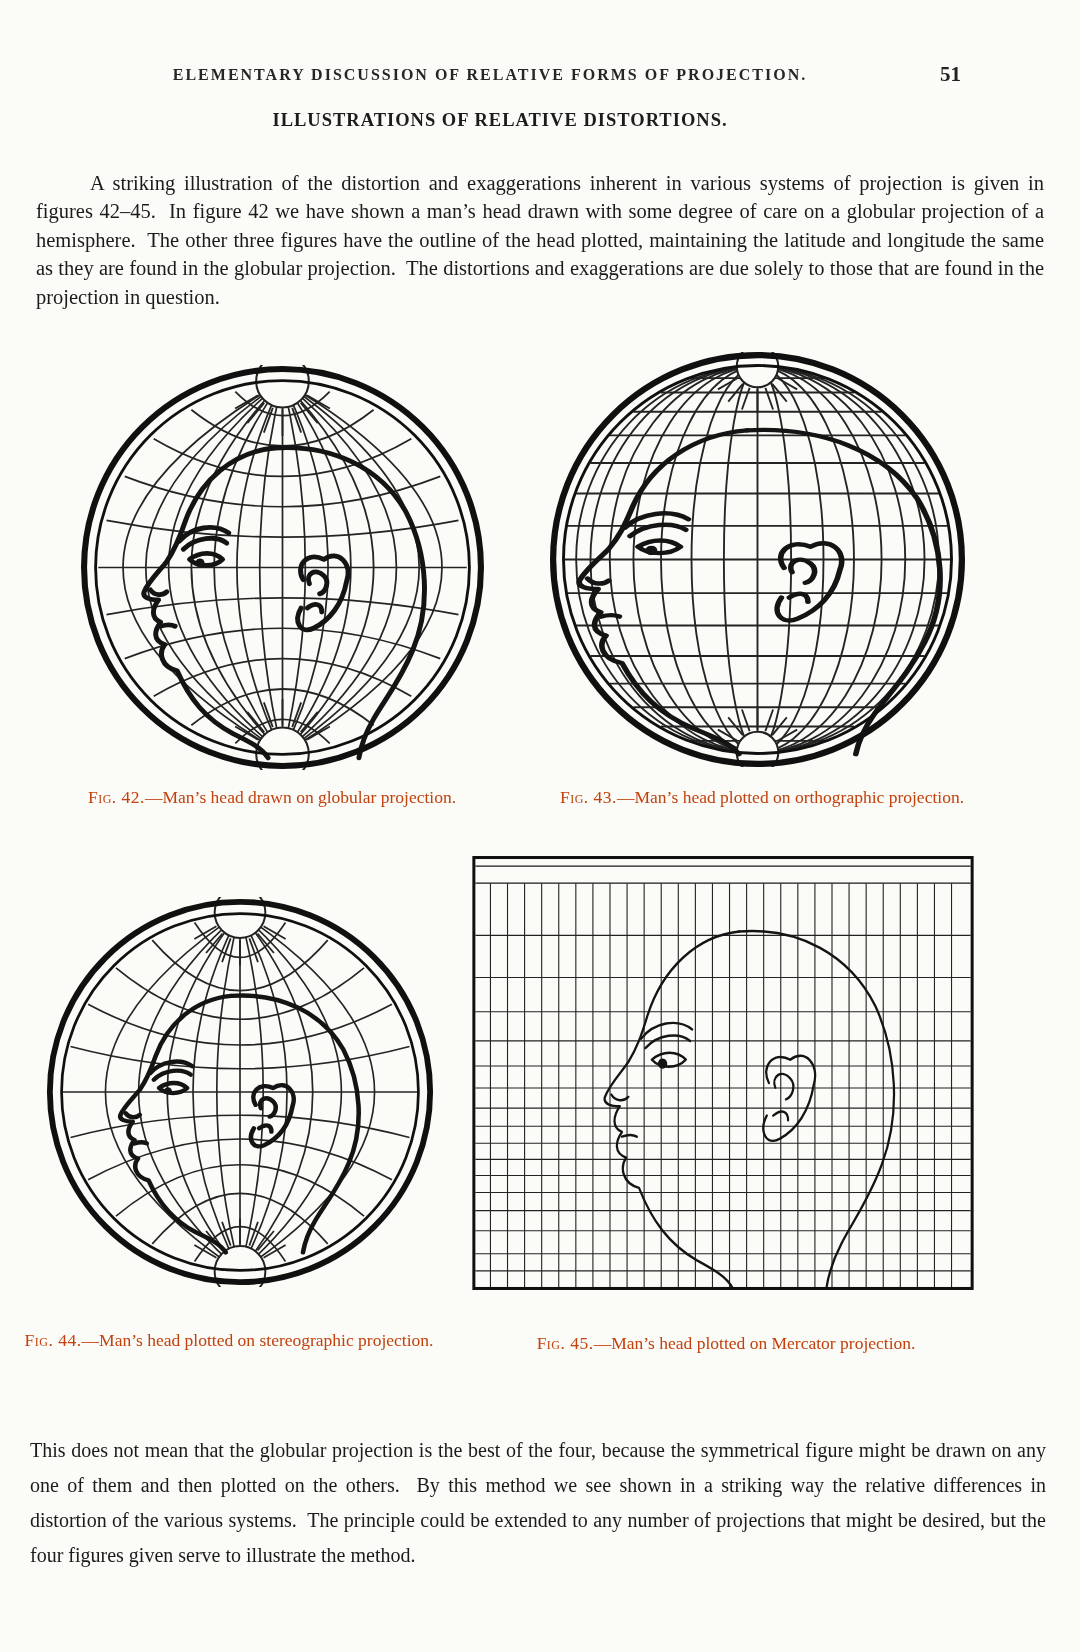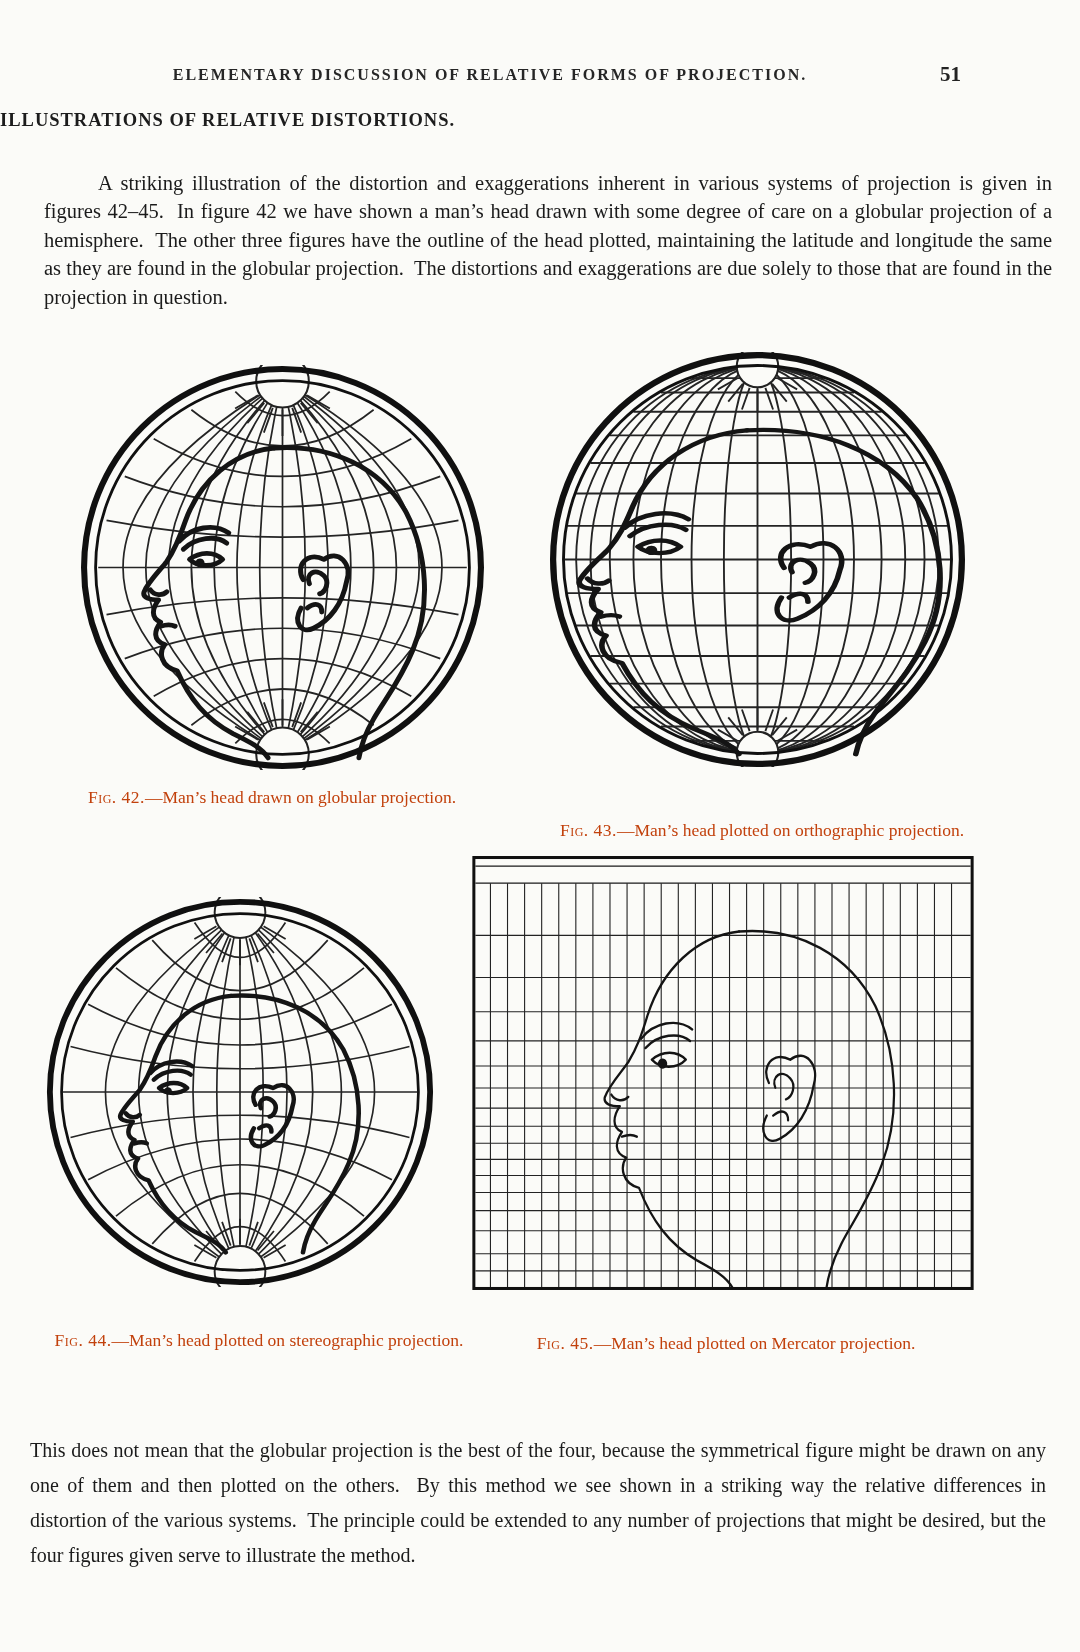--- a/index.html
+++ b/index.html
@@ -24,6 +24,7 @@
   }
   .section-title{
     top:110px;left:0;width:1000px;
+    text-align:center;
     font-size:18.5px;font-weight:700;letter-spacing:1px;
     color:#1c1c1c;
   }

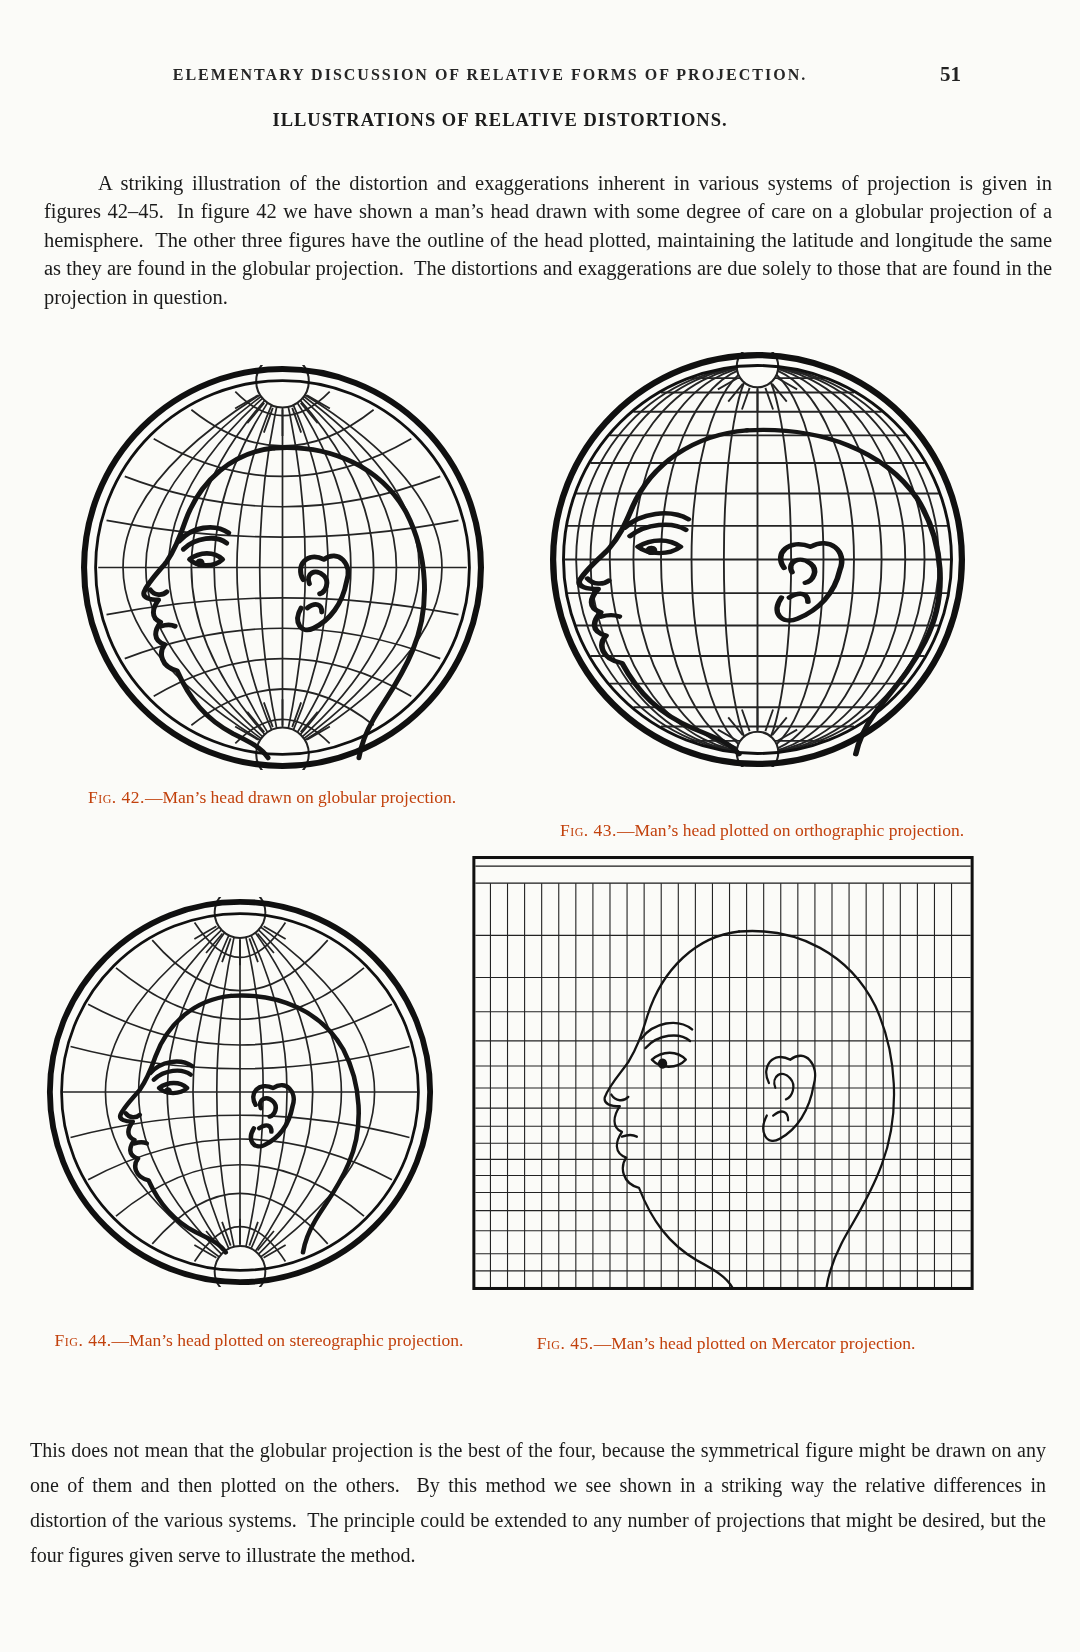--- a/index.html
+++ b/index.html
@@ -33,7 +33,7 @@
     text-align:justify;color:#1b1b1b;
     white-space:pre-wrap;
   }
-  .para1{top:148px;left:44px;width:1008px;text-indent:54px;}
+  .para1{top:148px;left:36px;width:1008px;text-indent:54px;}
   .para2{top:1413px;left:30px;width:1016px;font-size:20px;line-height:35px;}
   .figcap{
     font-size:17.5px;line-height:23px;text-align:center;color:#c2410c;

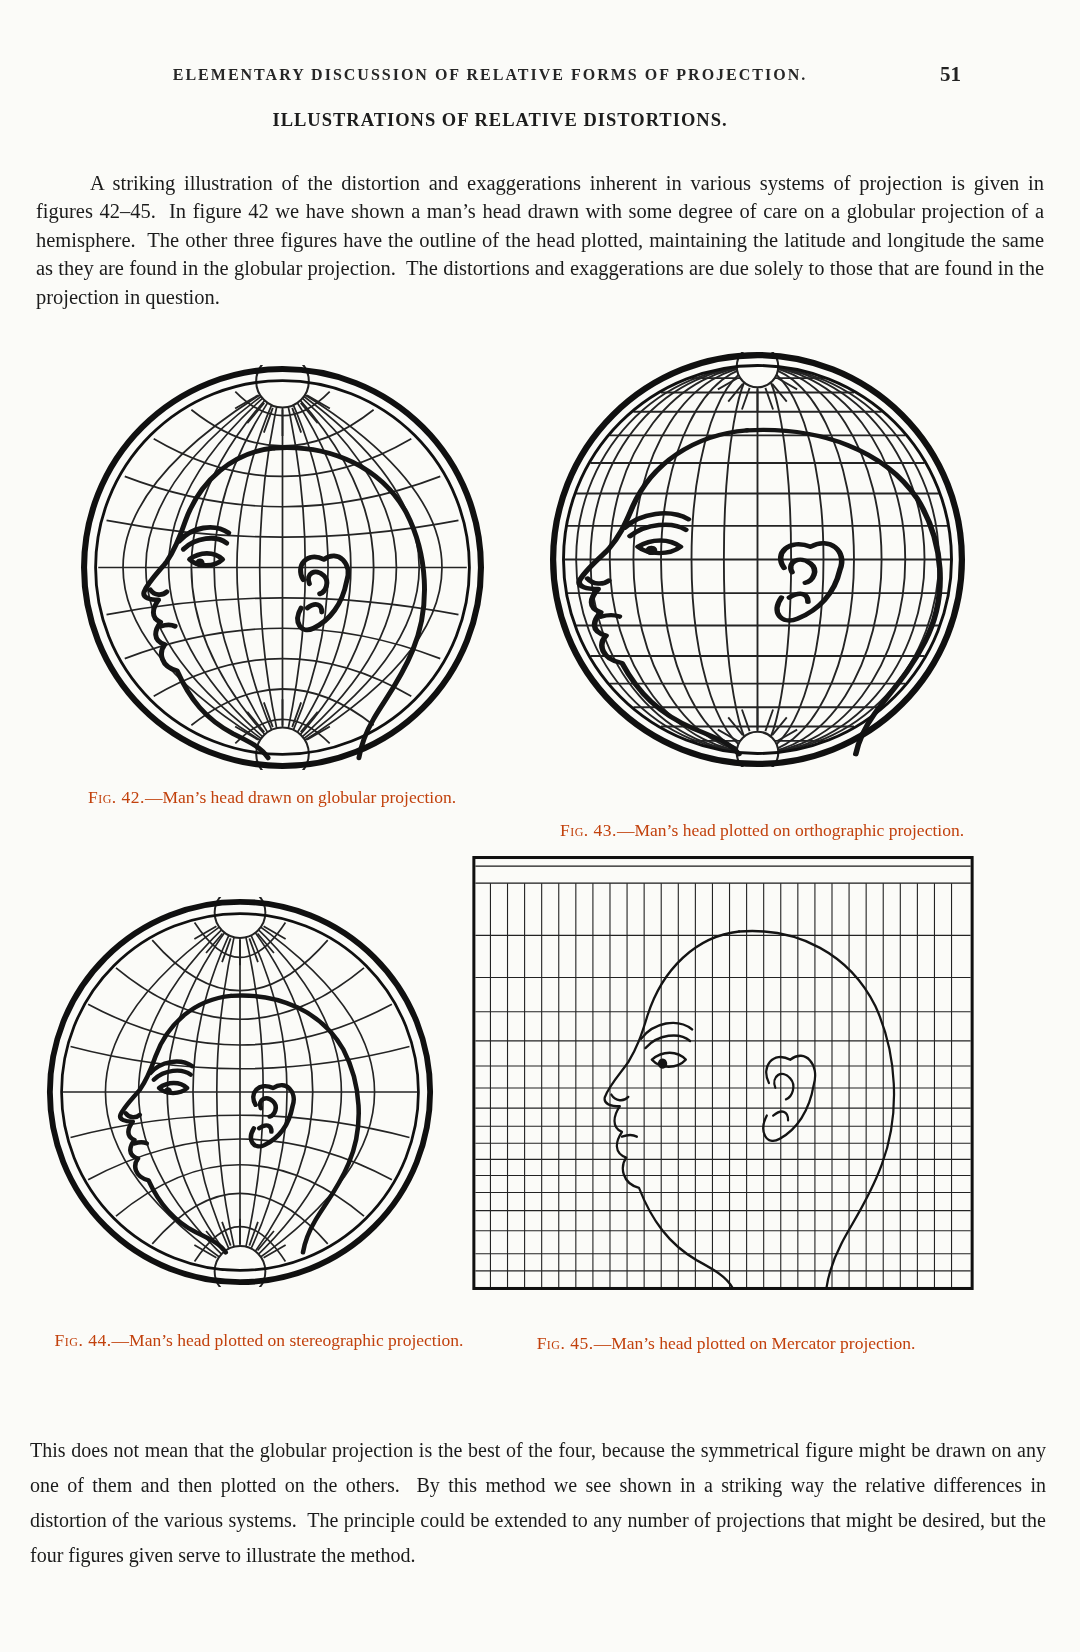--- a/index.html
+++ b/index.html
@@ -40,7 +40,7 @@
   }
   .figlabel{font-variant:small-caps;letter-spacing:0.5px;}
   .cap42{top:786px;left:58px;width:428px;}
-  .cap43{top:786px;left:533px;width:458px;margin-top:33px;}
+  .cap43{top:786px;left:533px;width:458px;}
   .cap44{top:1329px;left:0px;width:458px;padding-left:30px;}
   .cap45{top:1332px;left:487px;width:478px;}
   svg.fig{position:absolute;}

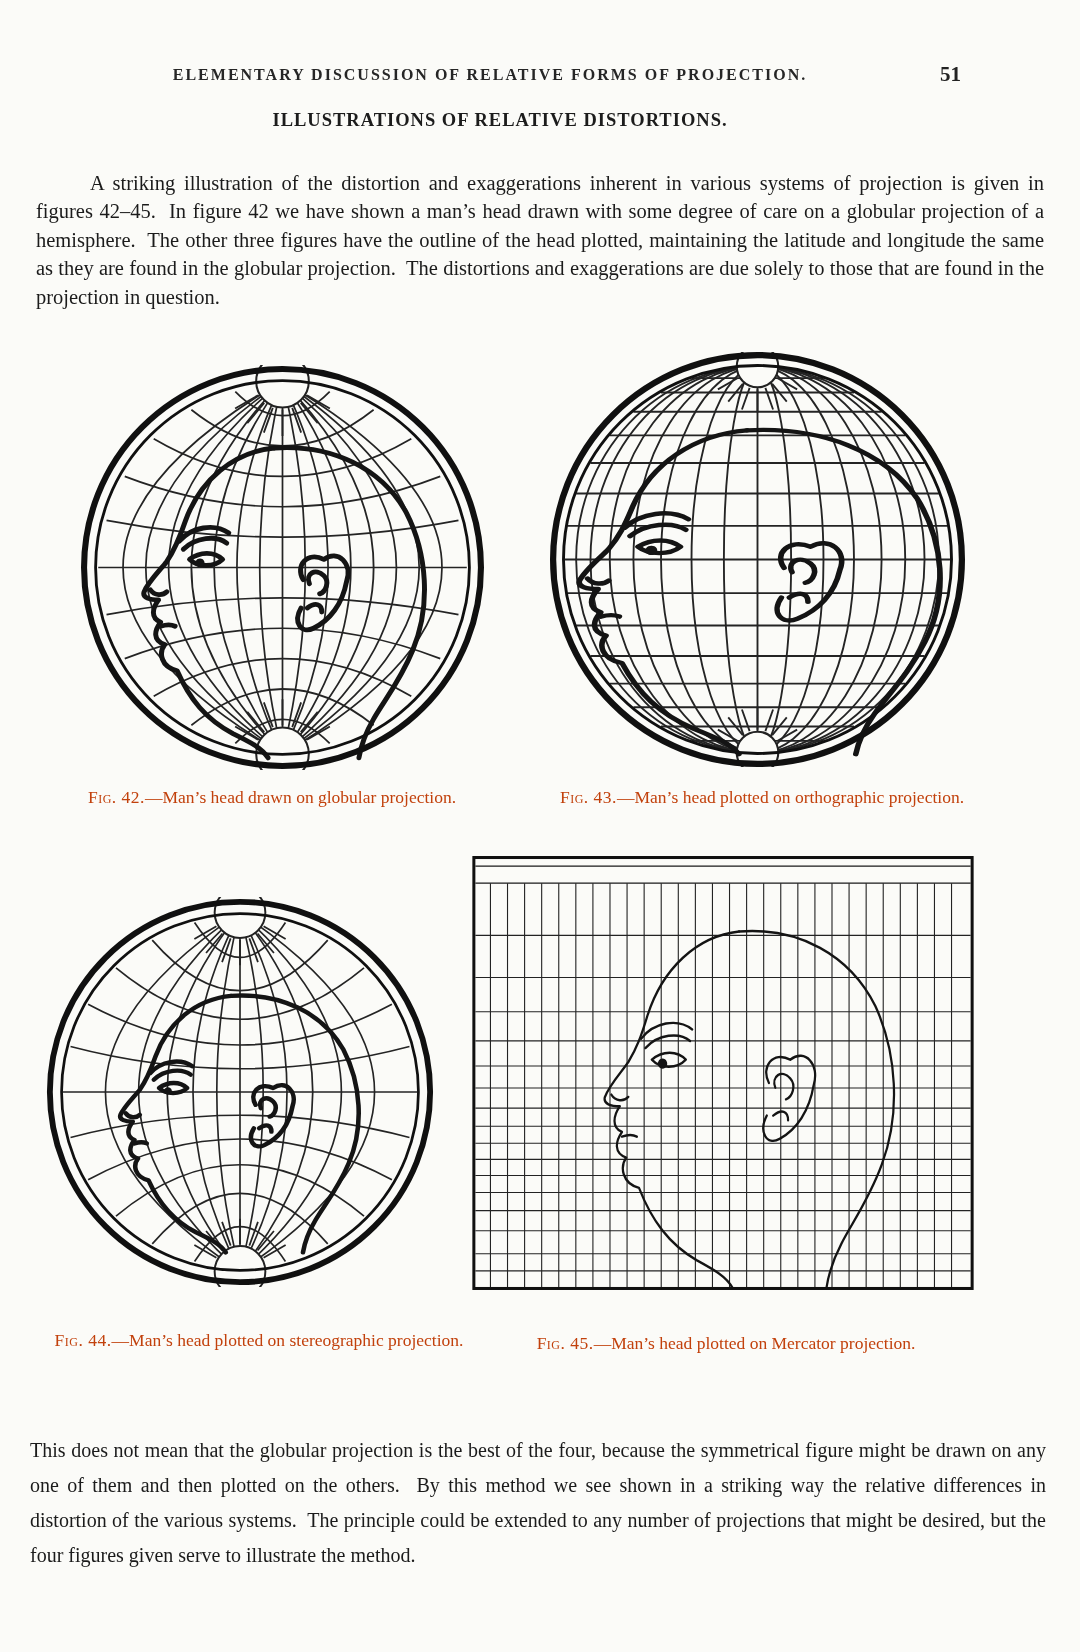--- a/index.html
+++ b/index.html
@@ -41,7 +41,7 @@
   .figlabel{font-variant:small-caps;letter-spacing:0.5px;}
   .cap42{top:786px;left:58px;width:428px;}
   .cap43{top:786px;left:533px;width:458px;}
-  .cap44{top:1329px;left:0px;width:458px;padding-left:30px;}
+  .cap44{top:1329px;left:0px;width:458px;}
   .cap45{top:1332px;left:487px;width:478px;}
   svg.fig{position:absolute;}
   .grid{stroke:#242424;stroke-width:0.85;fill:none;}

